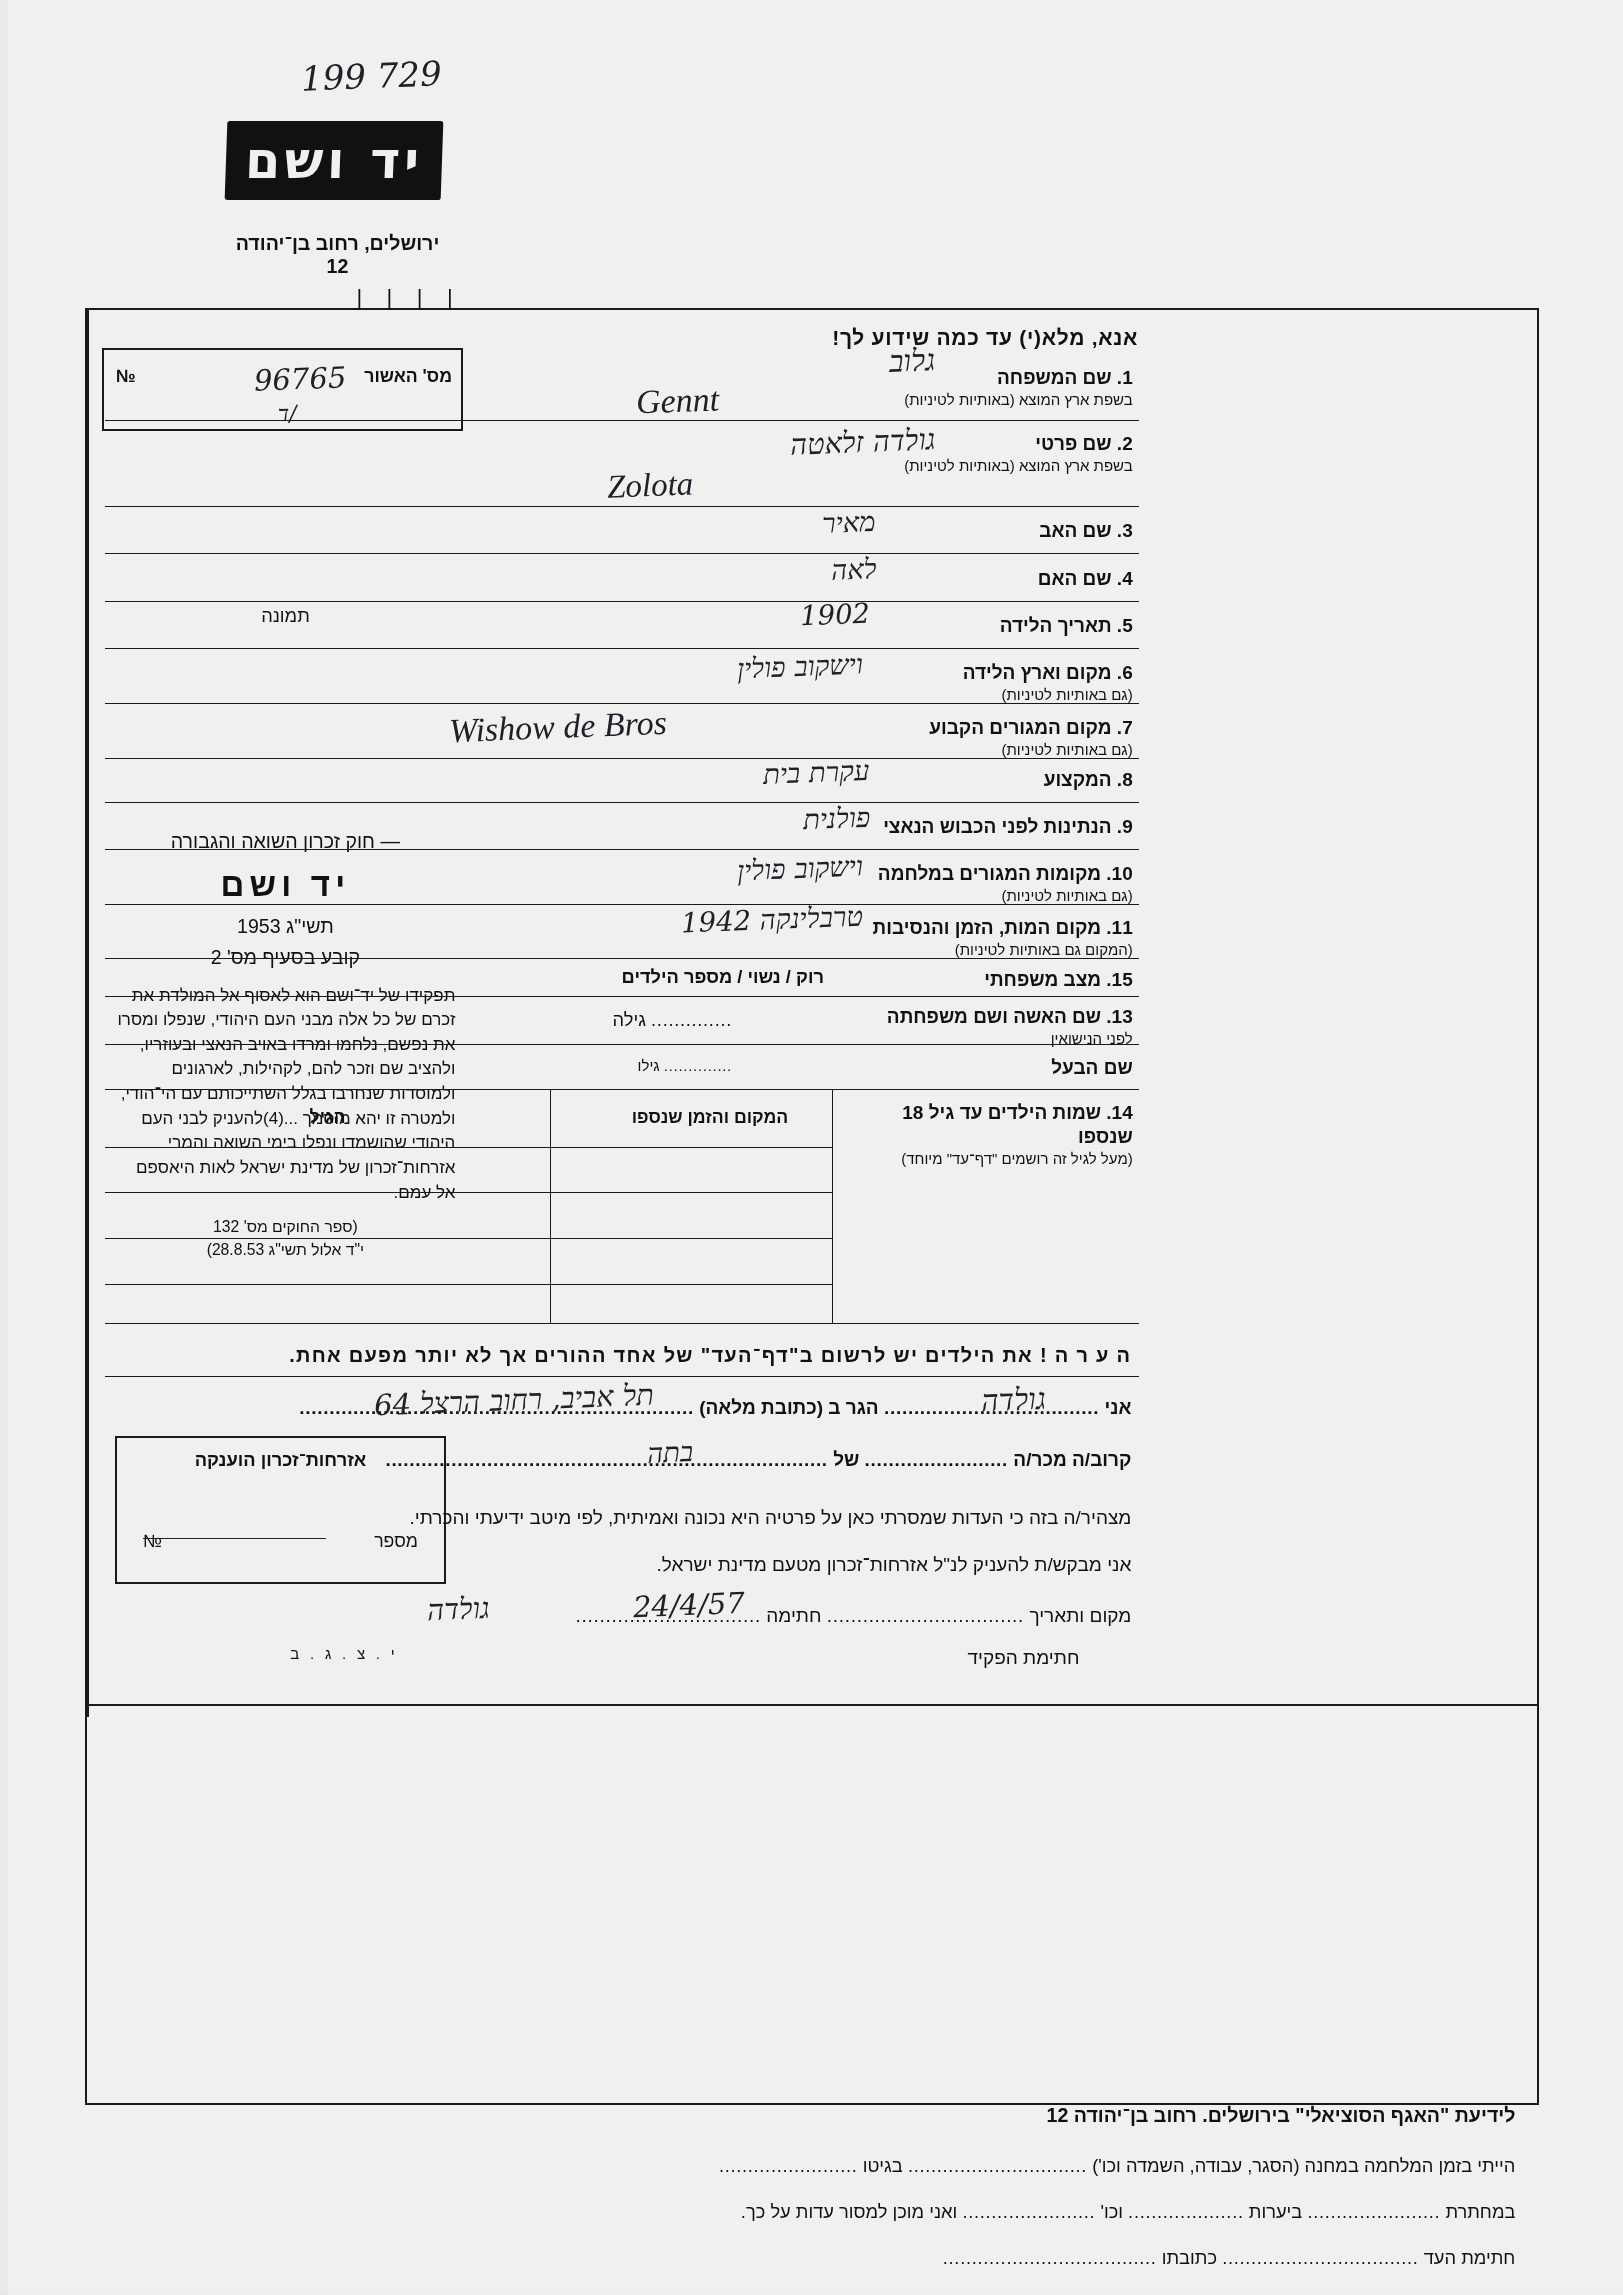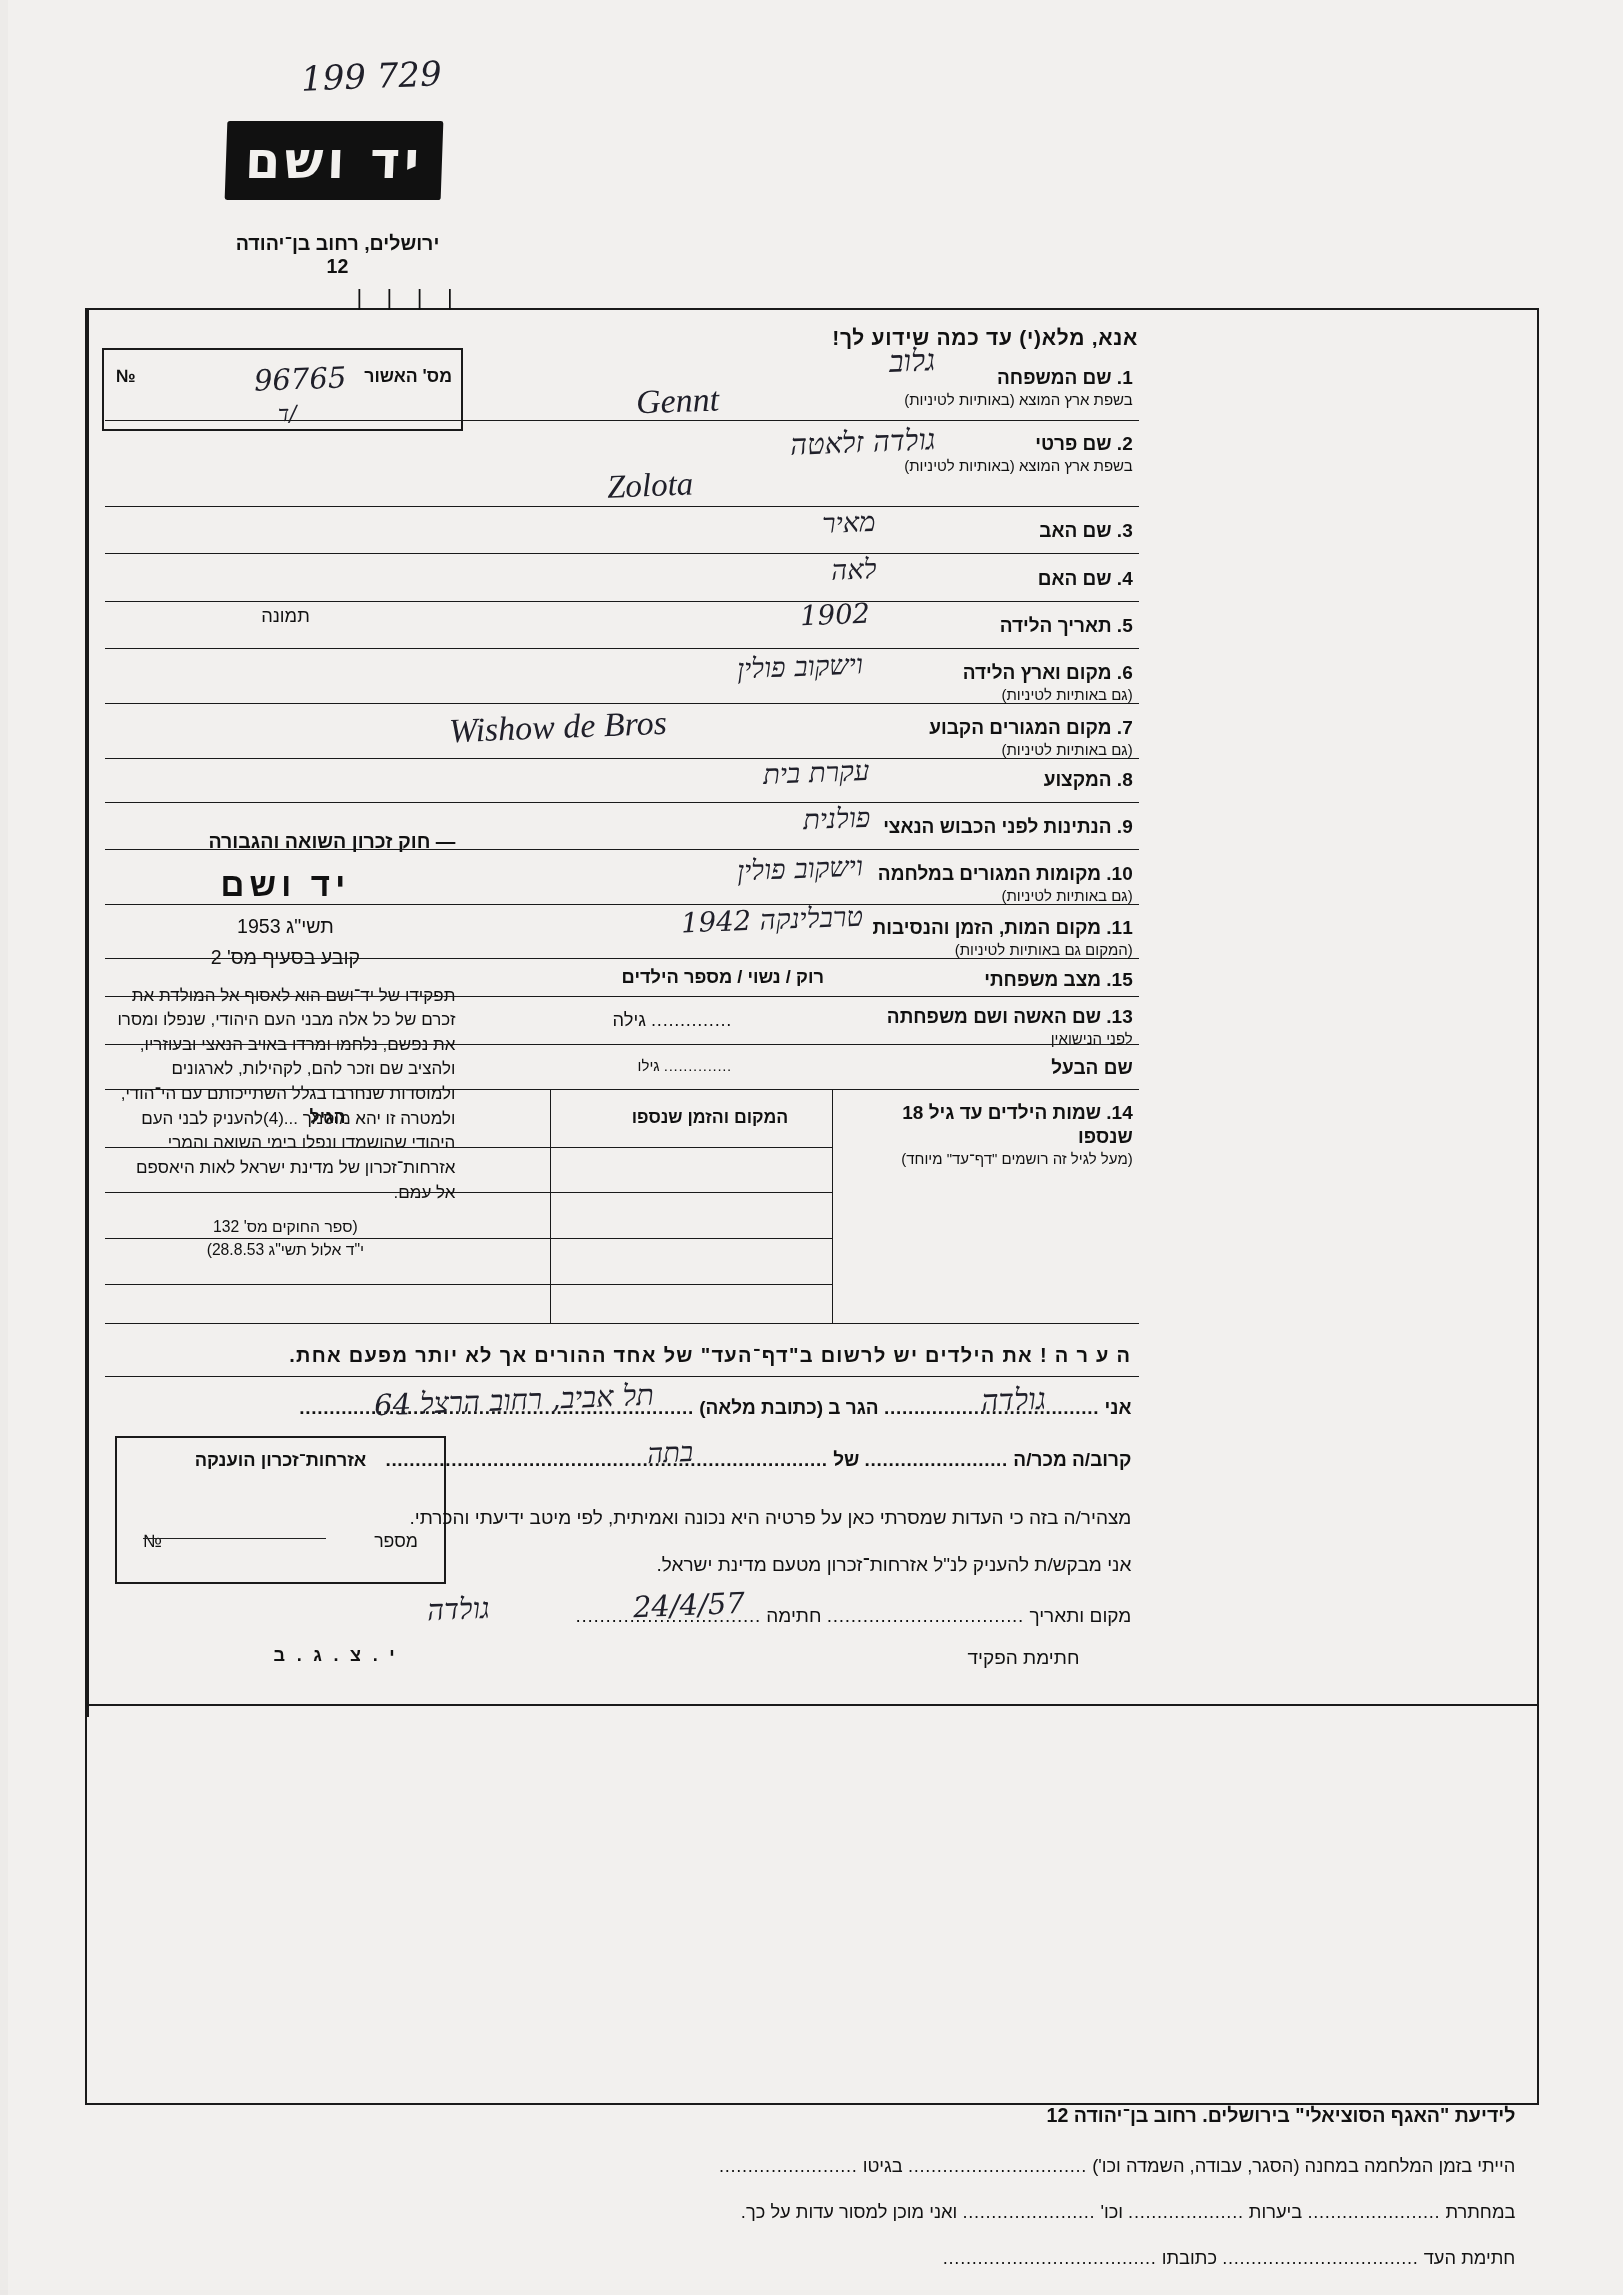--- a/index.html
+++ b/index.html
@@ -75,7 +75,7 @@
     position:absolute;top:517px;right:19.6px;width:340px;text-align:right;
     font-size:17px;line-height:1.45;
   }
-  .lawtext .ttl{font-size:19.6px;font-weight:bold;}
+  .lawtext .ttl{font-size:19.6px;font-weight:normal;text-align:center;}
   .lawtext .yv{font-size:33px;font-weight:bold;text-align:center;letter-spacing:5.2px;margin-top:5.2px;}
   .lawtext .yr{font-size:19.6px;text-align:center;margin-top:3.9px;}
   .lawtext .sec{font-size:19.6px;text-align:center;margin-top:2.6px;margin-bottom:11.8px;}

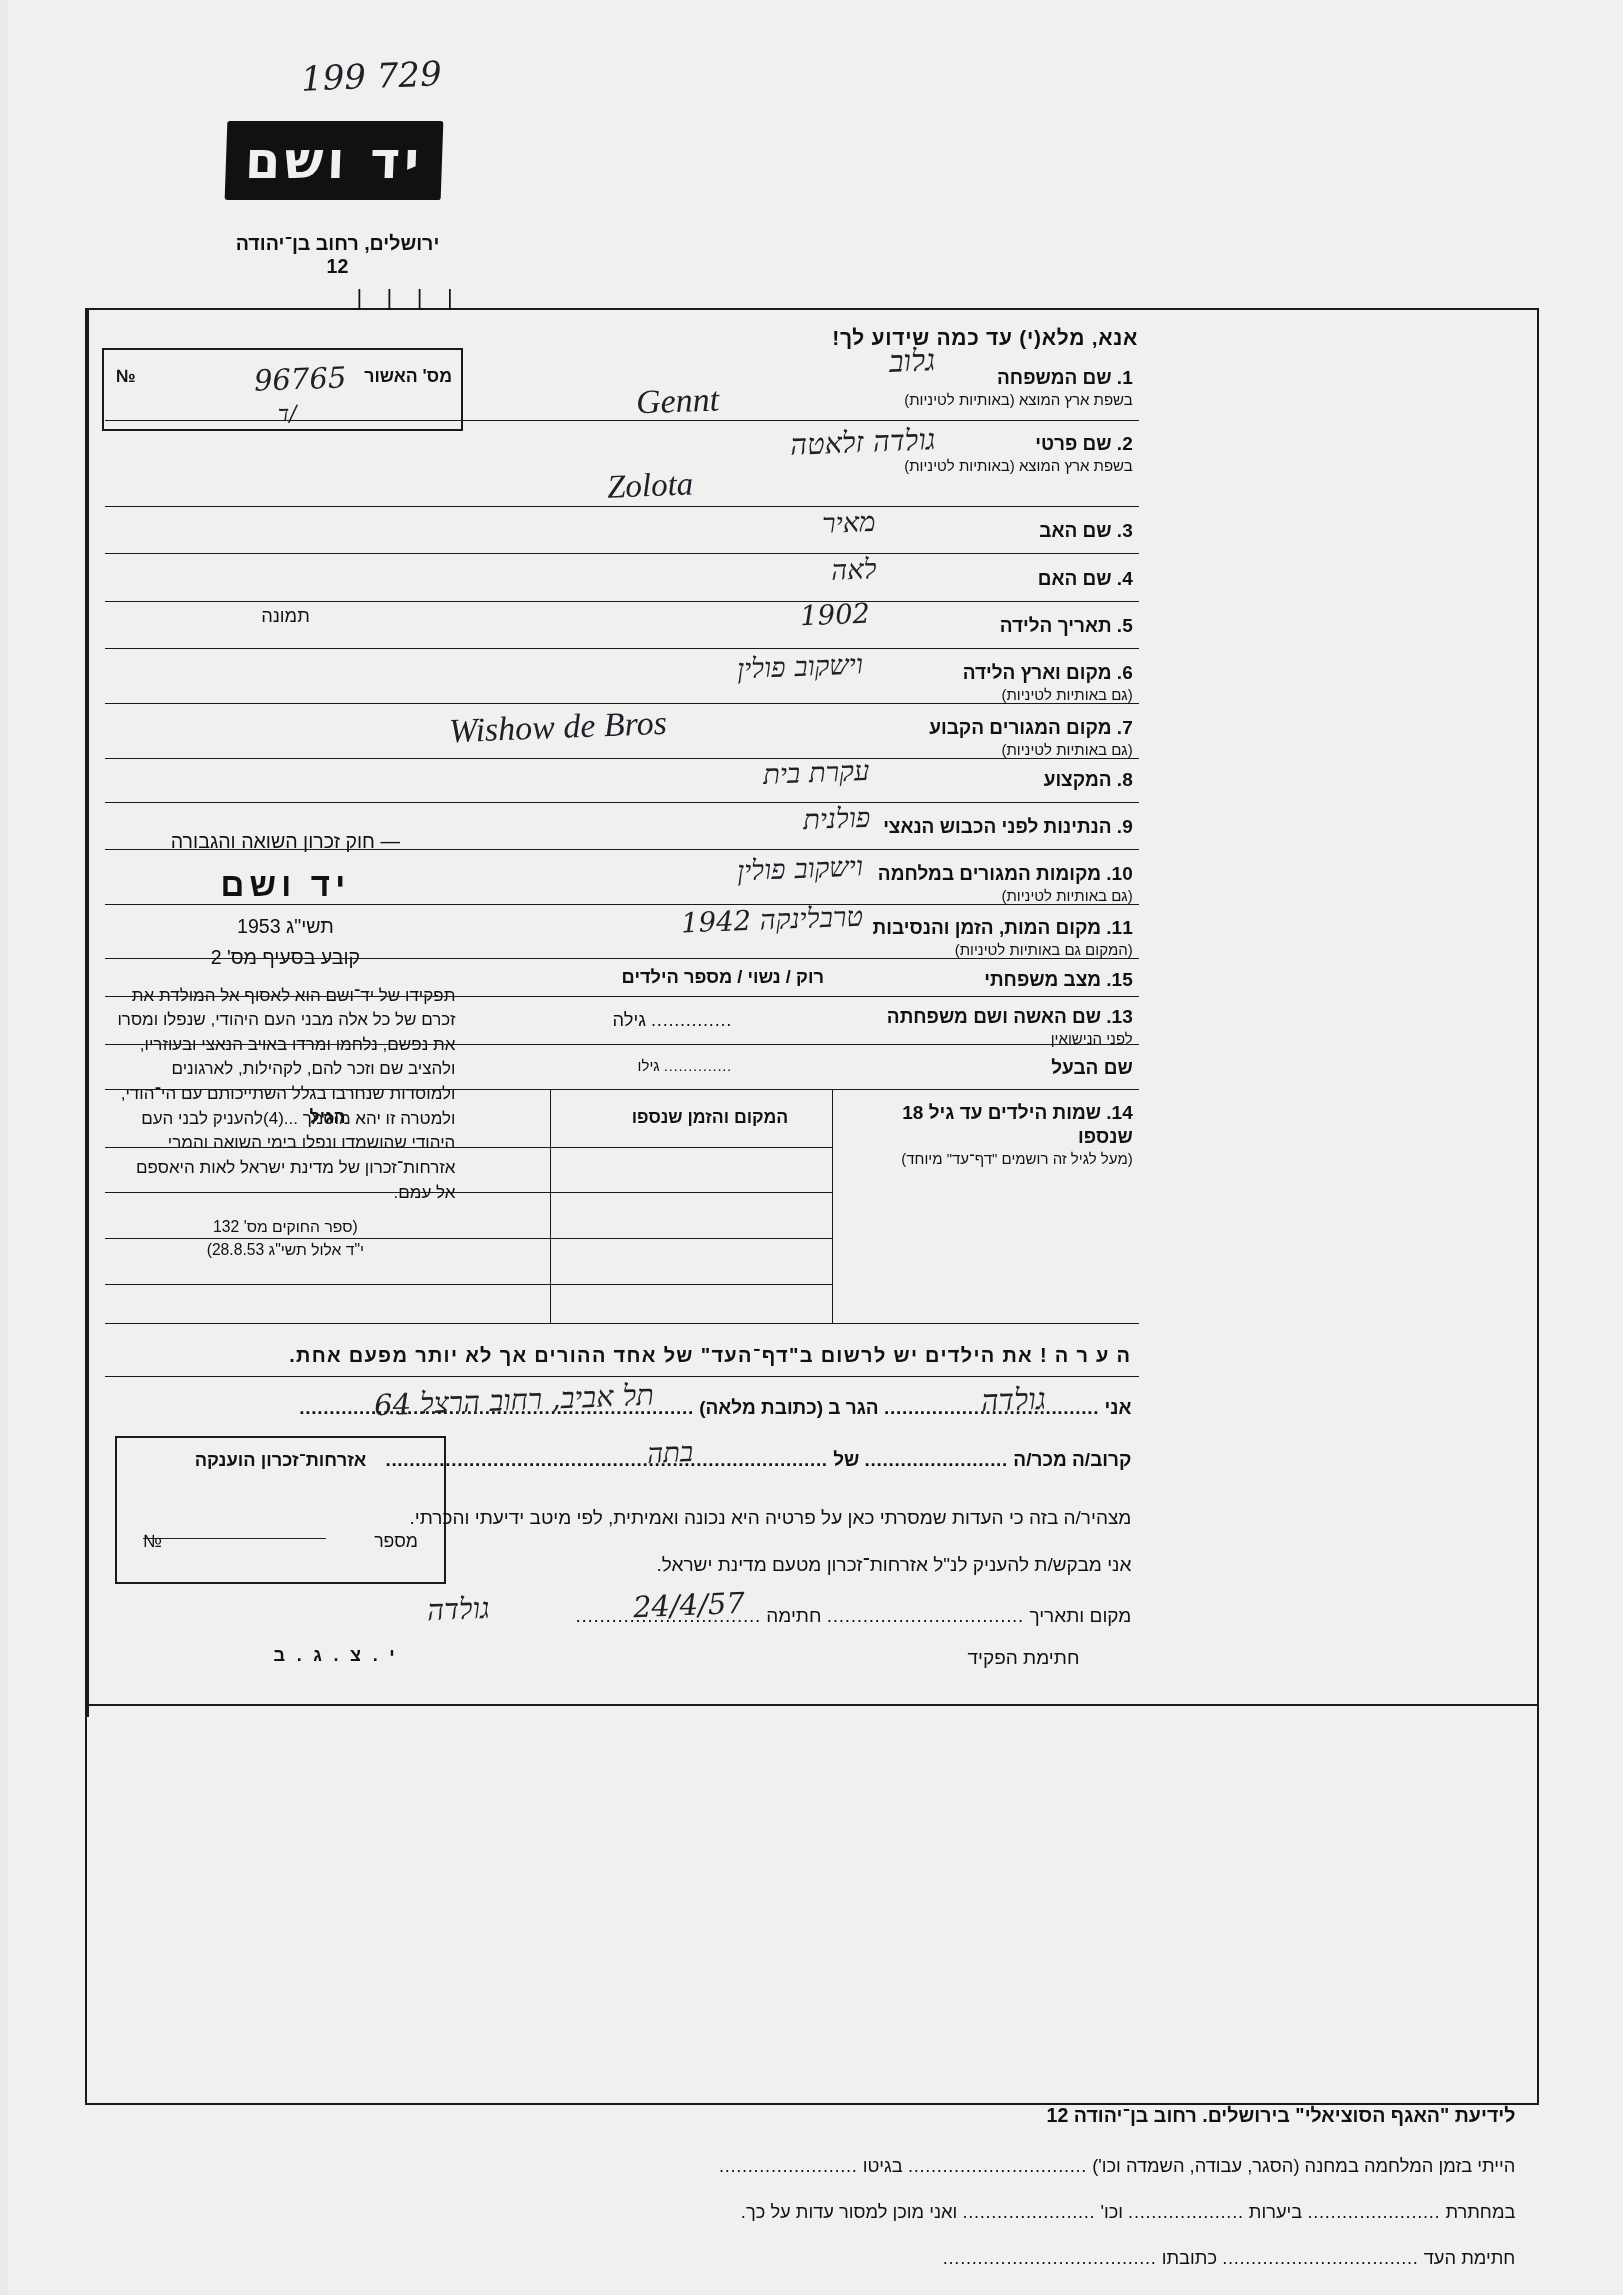--- a/index.html
+++ b/index.html
@@ -318,7 +318,7 @@
         <span class="dots" style="margin-left:52px;"></span>
         <span>חתימת הפקיד</span>
       </div>
-      <div class="abs" style="top:1335px;right:753px;font-size:18px;font-weight:bold;letter-spacing:3.3px;margin-left:8px;">י . צ . ג . ב</div>
+      <div class="abs" style="top:1335px;right:753px;font-size:15px;font-weight:normal;letter-spacing:3.3px;margin-left:8px;">י . צ . ג . ב</div>
 
     </div>
 

